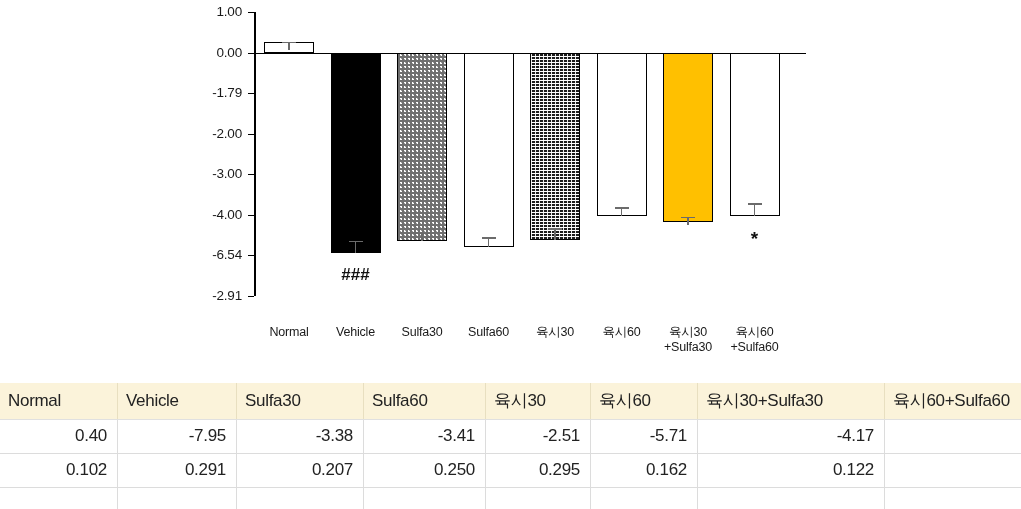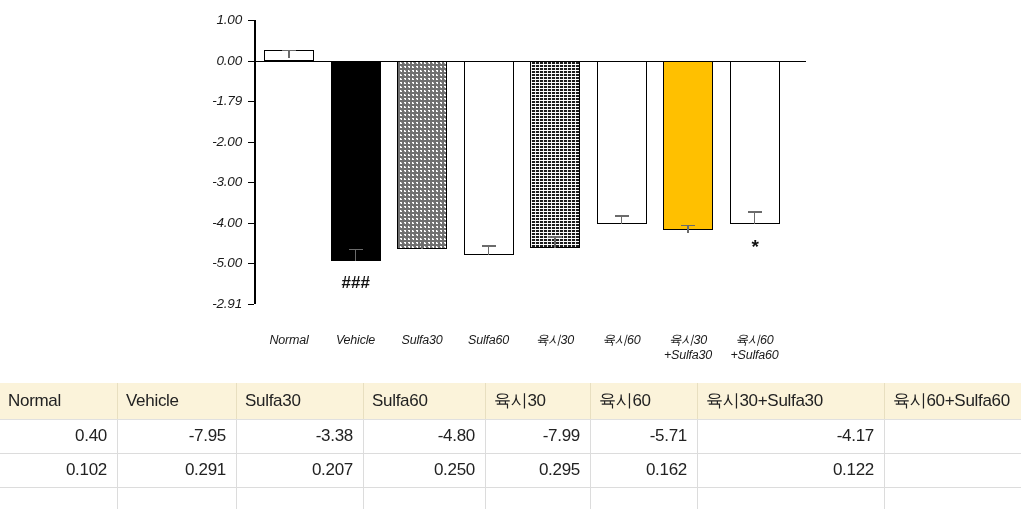--- a/index.html
+++ b/index.html
@@ -13,7 +13,7 @@
   }
 
   
-  #chart-area{position:absolute;left:0;top:8px;width:1021px;height:378px;font-style:italic;}
+  #chart-area{position:absolute;left:0;top:0;width:1021px;height:378px;}
 
   .y-tick-label{
     position:absolute;

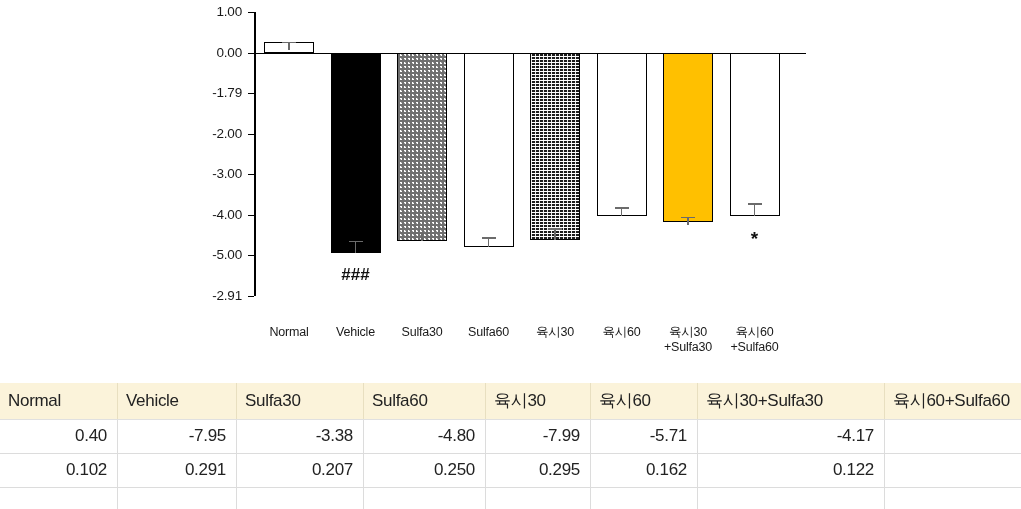--- a/index.html
+++ b/index.html
@@ -138,7 +138,7 @@
       <div class="y-tick-mark" style="left: 248px; top: 174.286px;"></div>
       <div class="y-tick-label" style="left: 182px; top: 207.857px;">-4.00</div>
       <div class="y-tick-mark" style="left: 248px; top: 214.857px;"></div>
-      <div class="y-tick-label" style="left: 182px; top: 248.429px;">-5.00</div>
+      <div class="y-tick-label" style="left: 182px; top: 248.429px;">-6.54</div>
       <div class="y-tick-mark" style="left: 248px; top: 255.429px;"></div>
       <div class="y-tick-label" style="left: 182px; top: 289px;">-2.91</div>
       <div class="y-tick-mark" style="left: 248px; top: 296px;"></div>

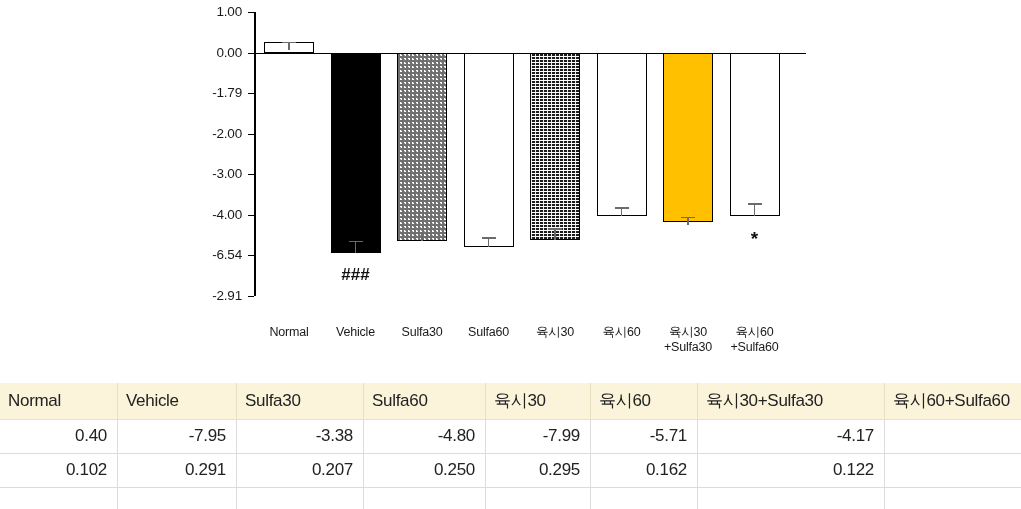--- a/index.html
+++ b/index.html
@@ -222,7 +222,7 @@
           <td>0.40</td>
           <td>-7.95</td>
           <td>-3.38</td>
-          <td>-4.80</td>
+          <td>-3.41</td>
           <td>-7.99</td>
           <td>-5.71</td>
           <td>-4.17</td>

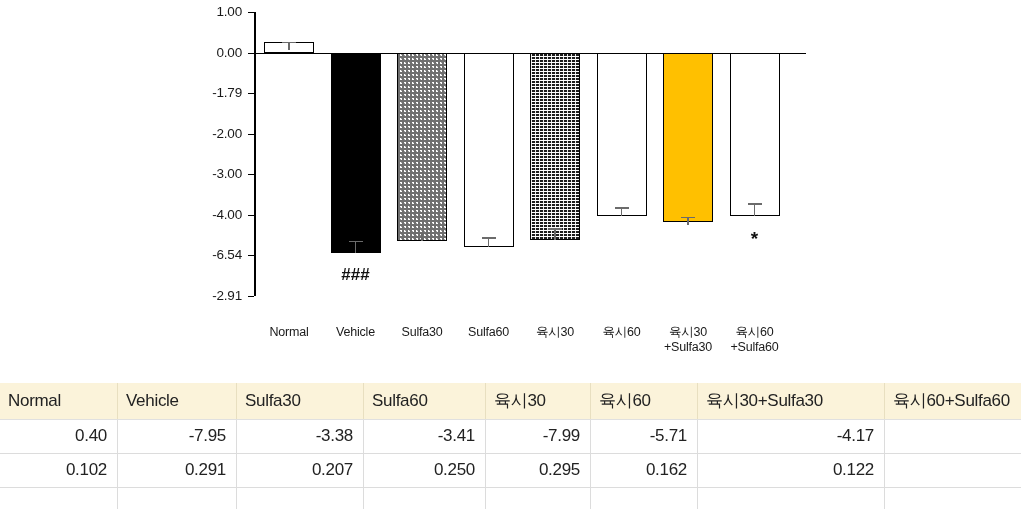--- a/index.html
+++ b/index.html
@@ -223,7 +223,7 @@
           <td>-7.95</td>
           <td>-3.38</td>
           <td>-3.41</td>
-          <td>-7.99</td>
+          <td>-2.51</td>
           <td>-5.71</td>
           <td>-4.17</td>
           <td>-4.04</td>

